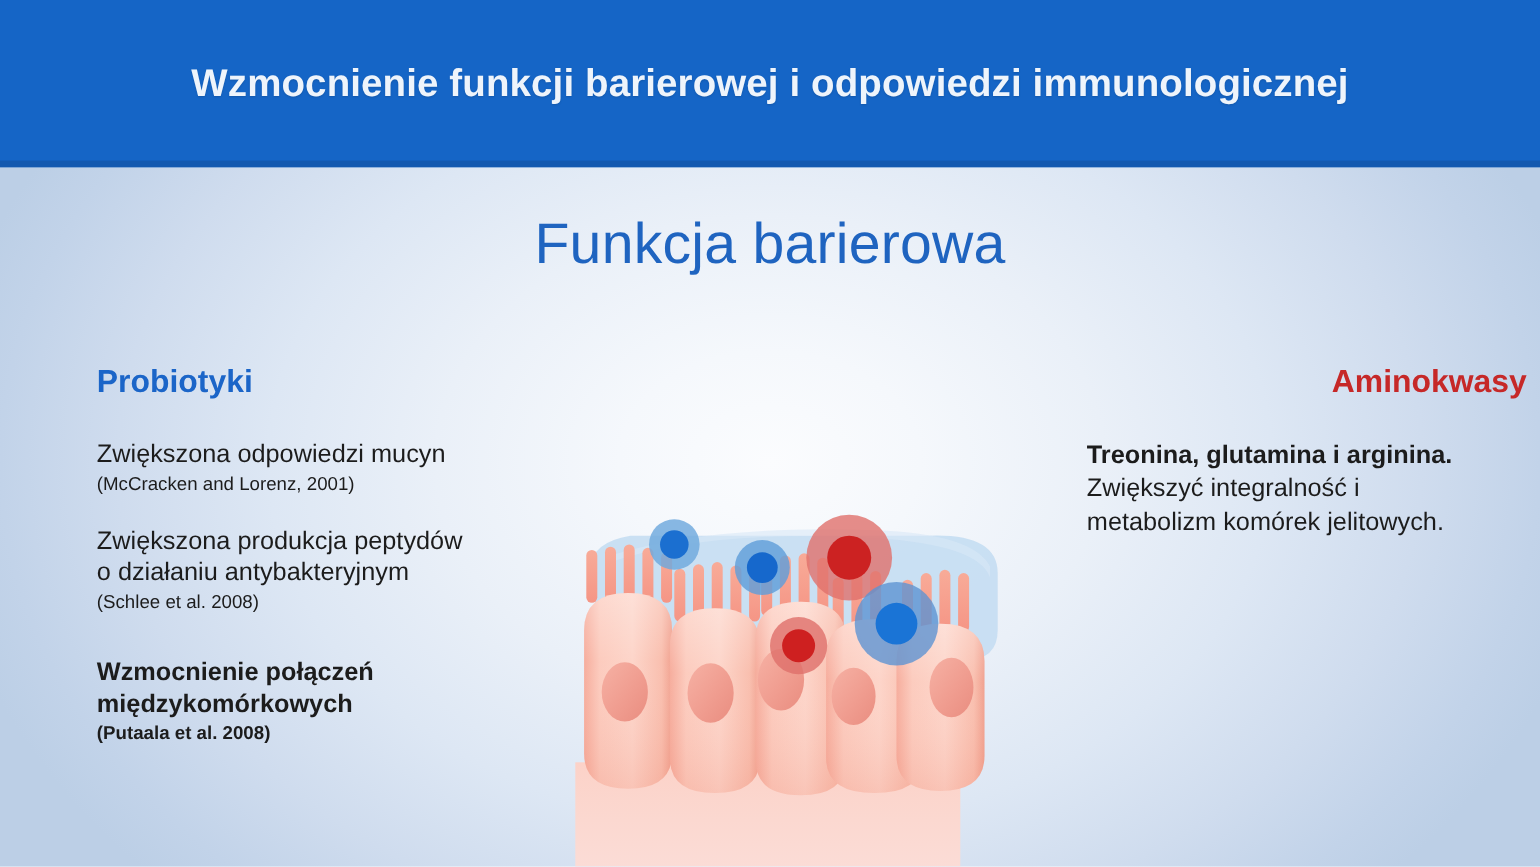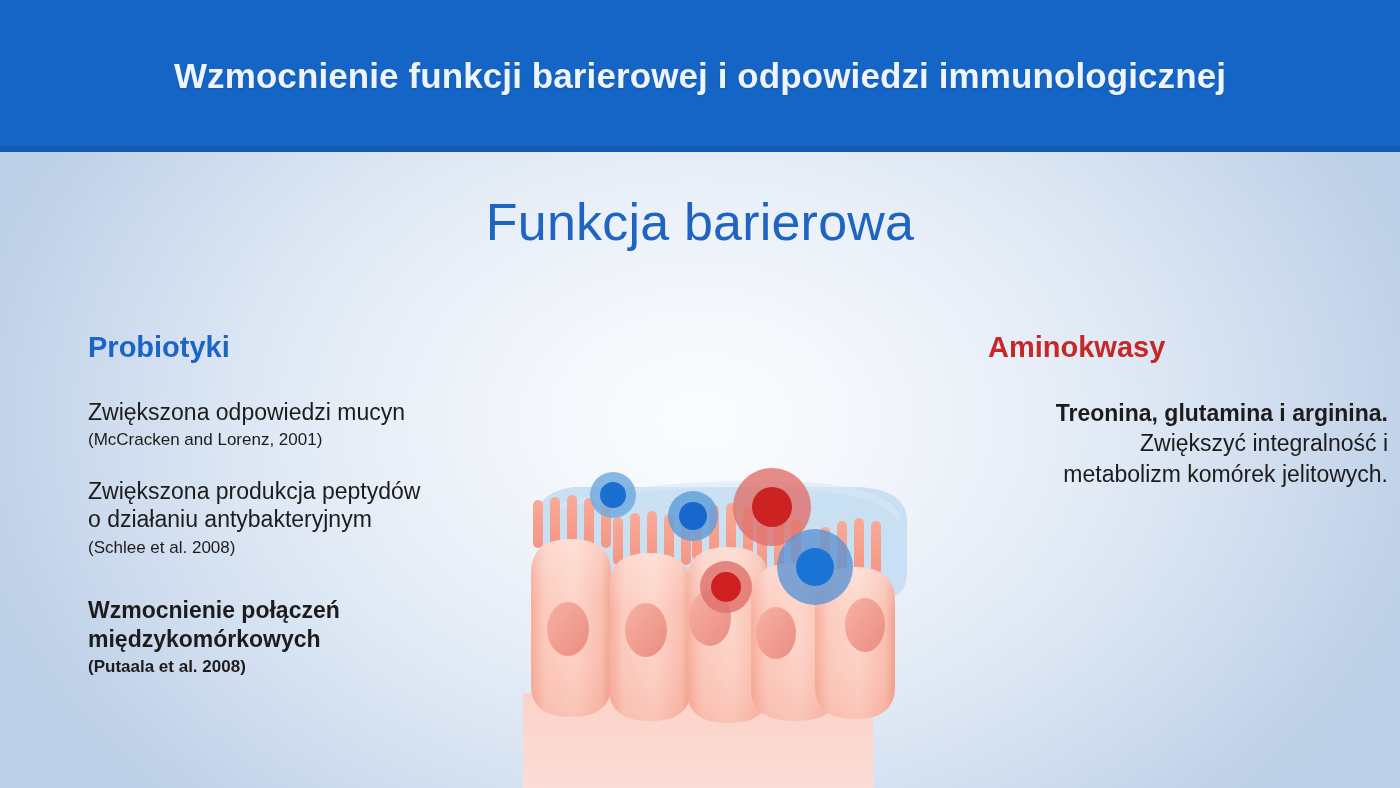--- a/index.html
+++ b/index.html
@@ -96,7 +96,7 @@
     line-height: 1.1;
   }
   #heading-probiotyki { color: #1b65c8; }
-  #heading-aminokwasy { color: #c62828; }
+  #heading-aminokwasy { color: #c62828; text-align: right; }
 
   .item { margin-bottom: 26px; }
   .item-text {

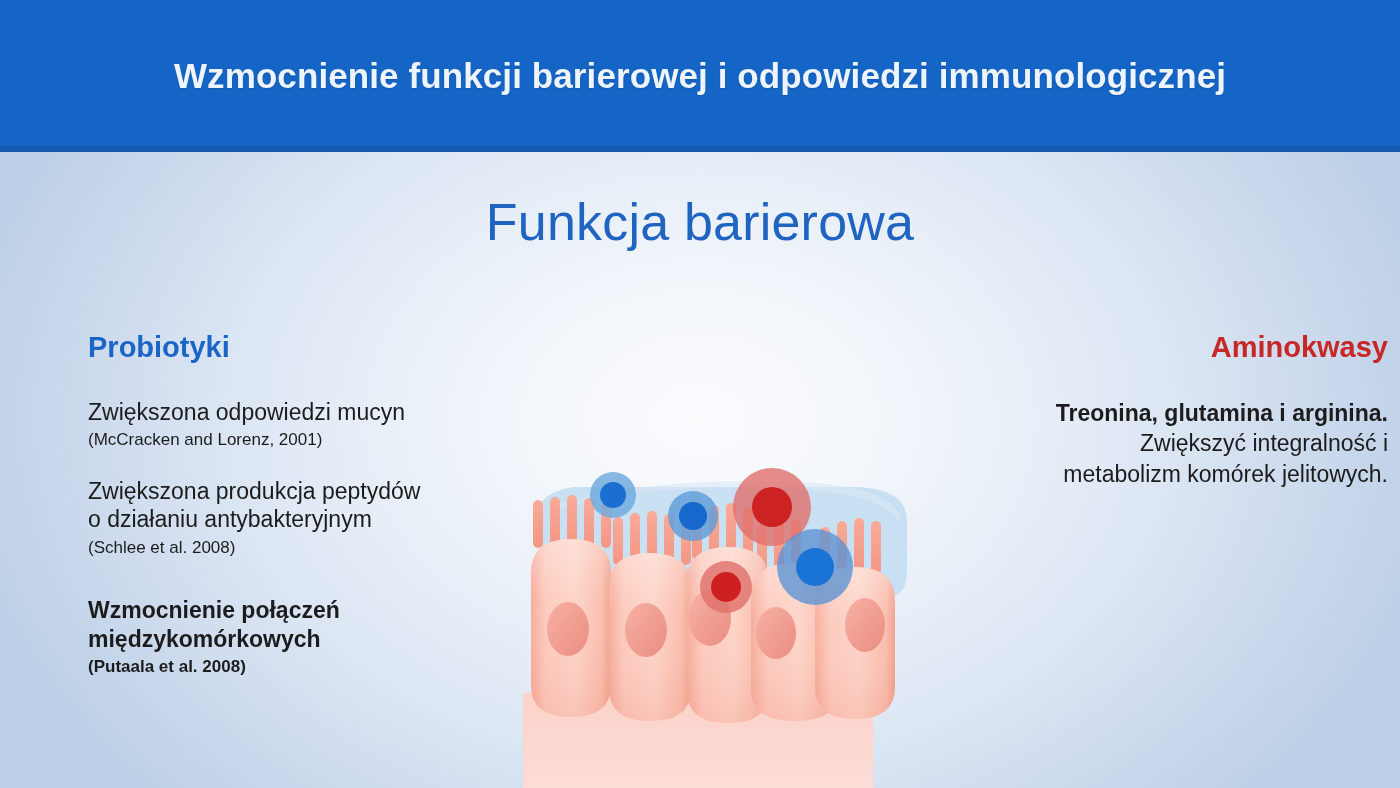--- a/index.html
+++ b/index.html
@@ -116,7 +116,6 @@
     font-size: 23px;
     color: #1c1c1c;
     line-height: 1.32;
-    text-align: right;
   }
   #aminokwasy-lead {
     font-weight: bold;

